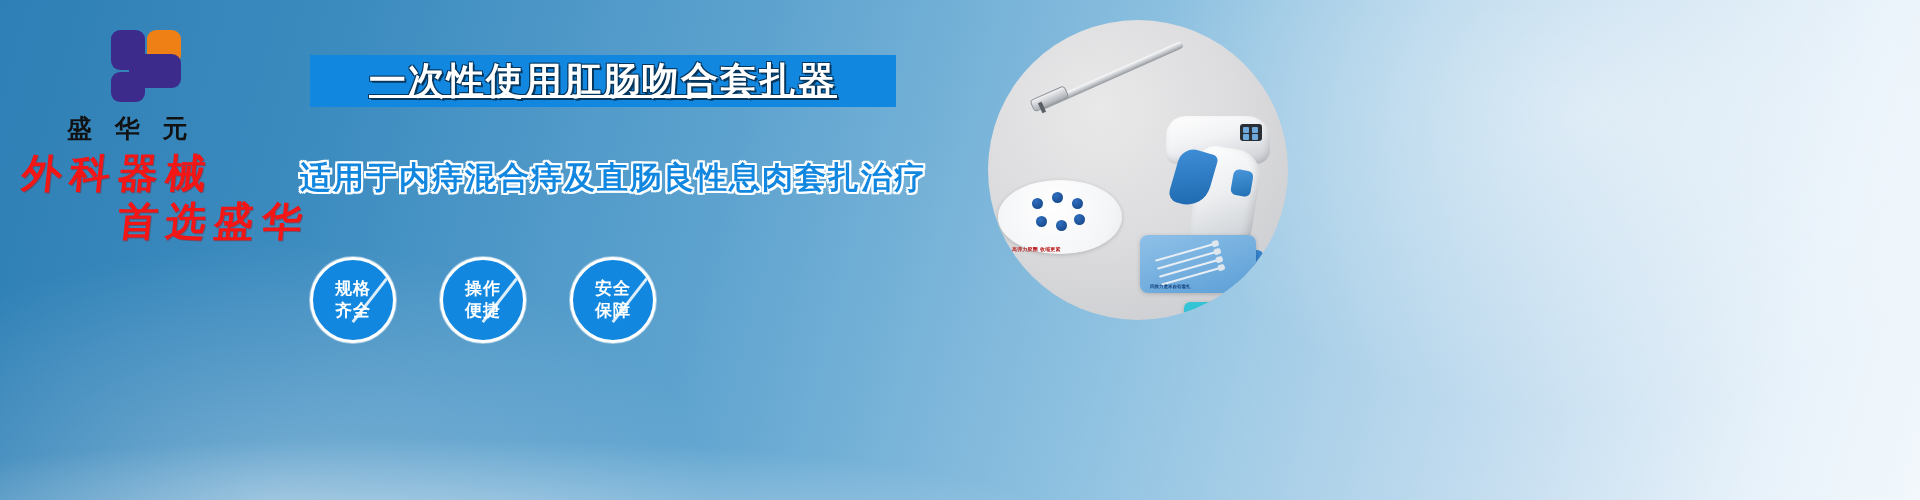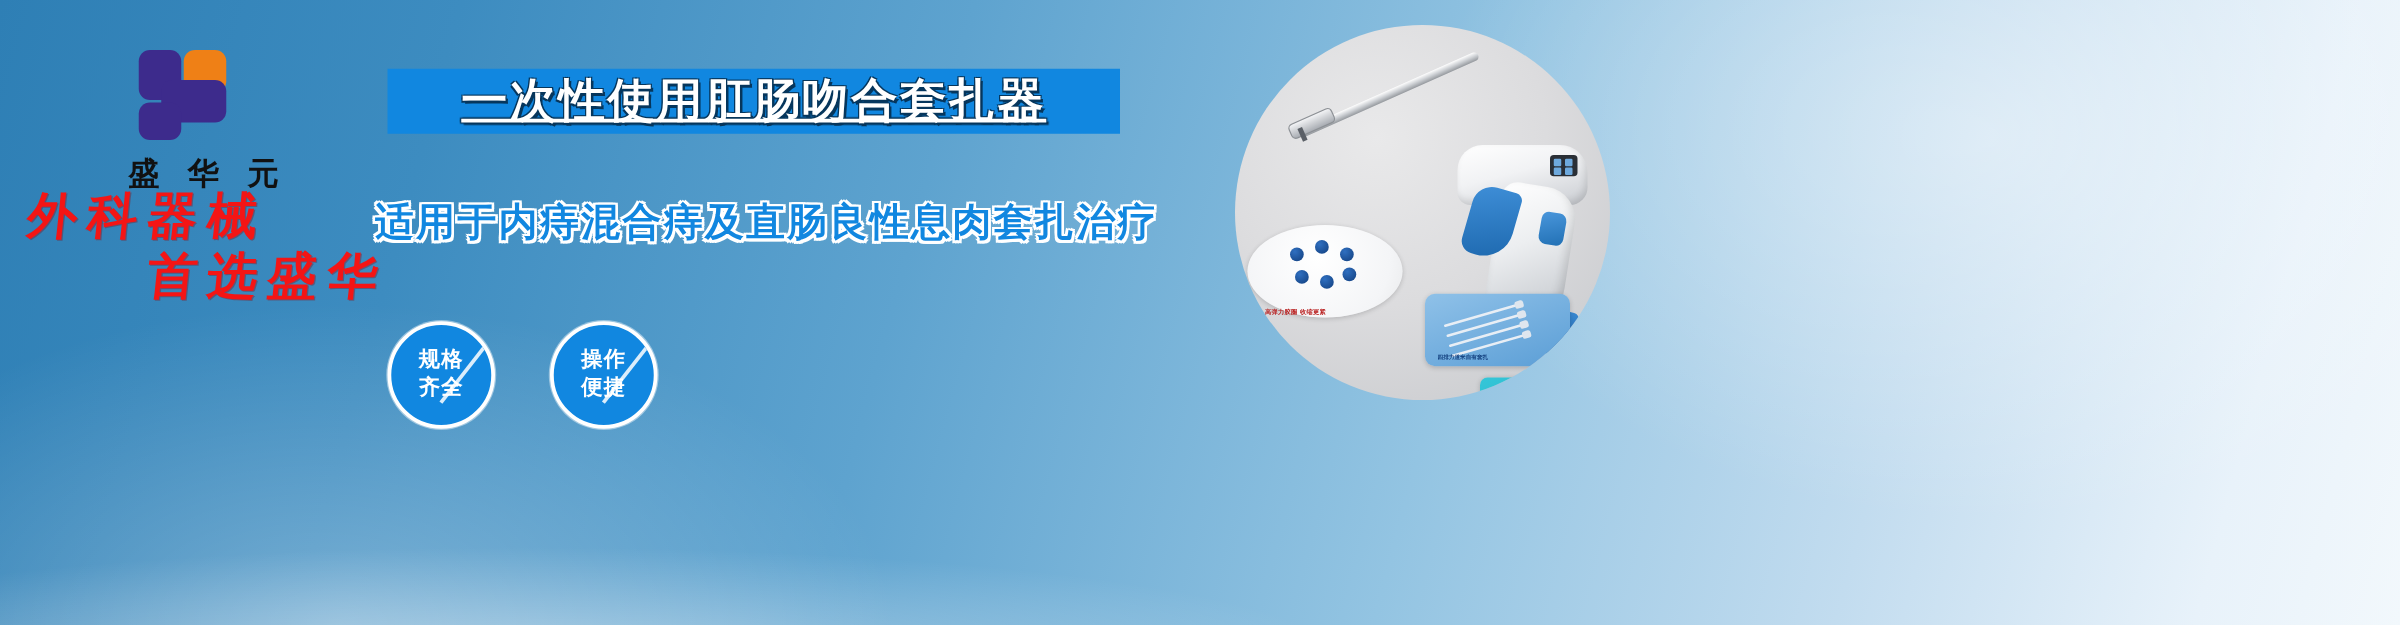--- a/index.html
+++ b/index.html
@@ -30,7 +30,7 @@
   }
 
   
-  .logo { position:absolute; left:60px; top:38px; width:170px; text-align:right; }
+  .logo { position:absolute; left:60px; top:28px; width:170px; text-align:left; }
   .logo-mark { width:92px; height:78px; margin:0 auto; position:relative; }
   .lm { position:absolute; border-radius:9px; }
   .lm-a { left:12px;  top:2px;  width:34px; height:40px; background:#3d2b8c; }

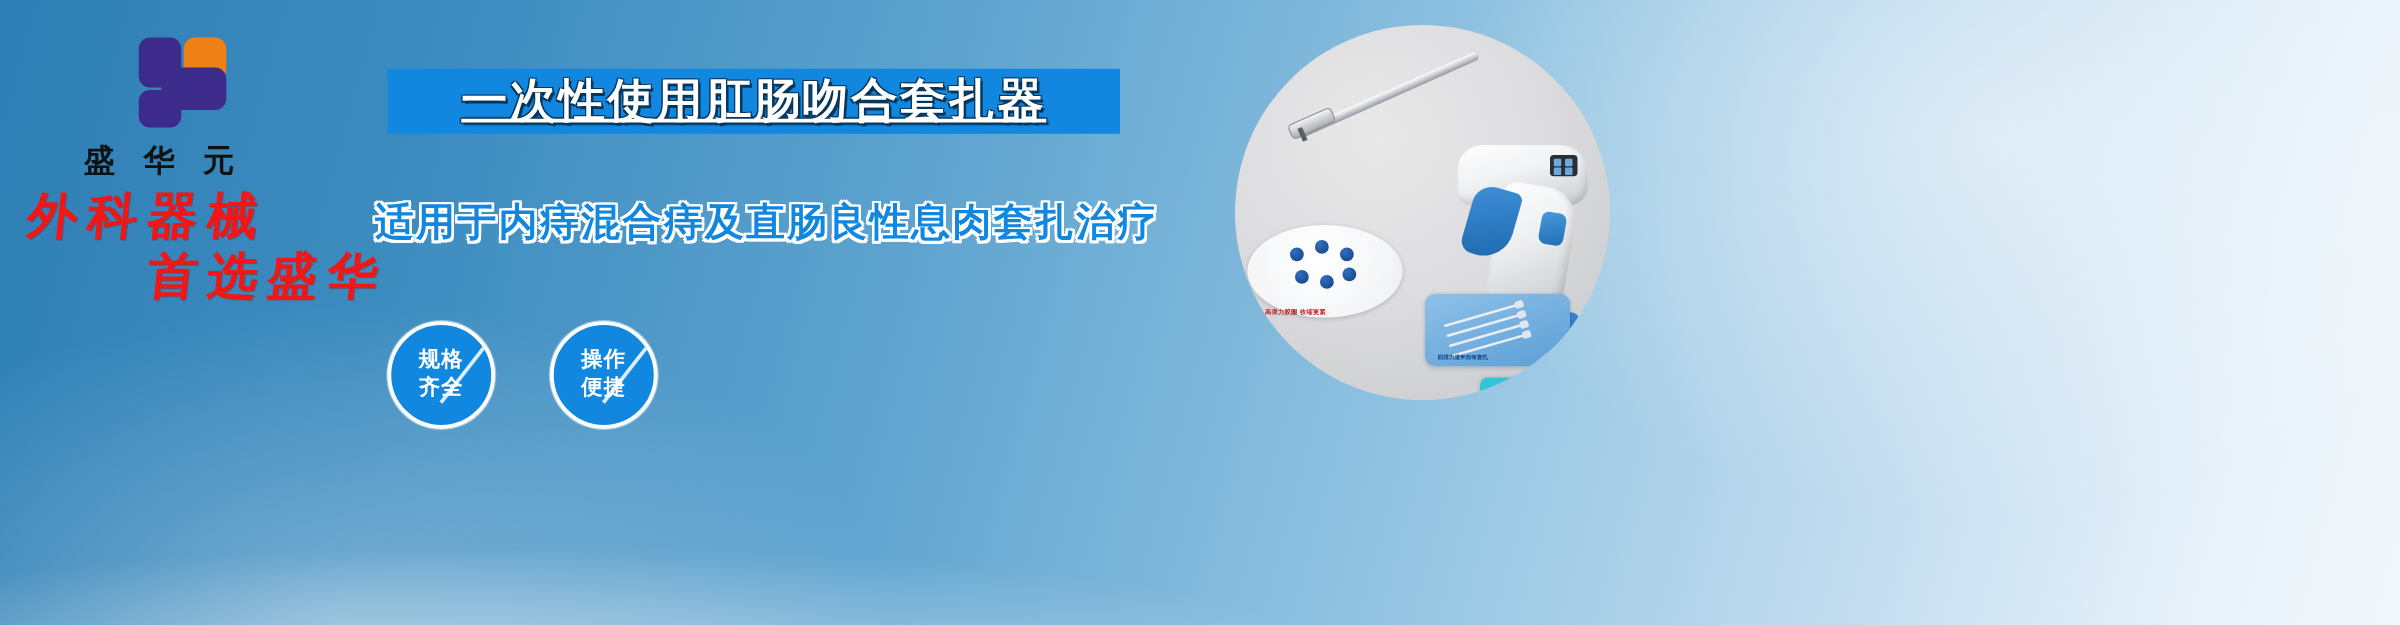--- a/index.html
+++ b/index.html
@@ -246,6 +246,11 @@
     <span>操作</span>
     <span>便捷</span>
   </div>
+  <div class="badge">
+    <i class="slash"></i>
+    <span>安全</span>
+    <span>保障</span>
+  </div>
 </div>
 
 <div class="photo">

